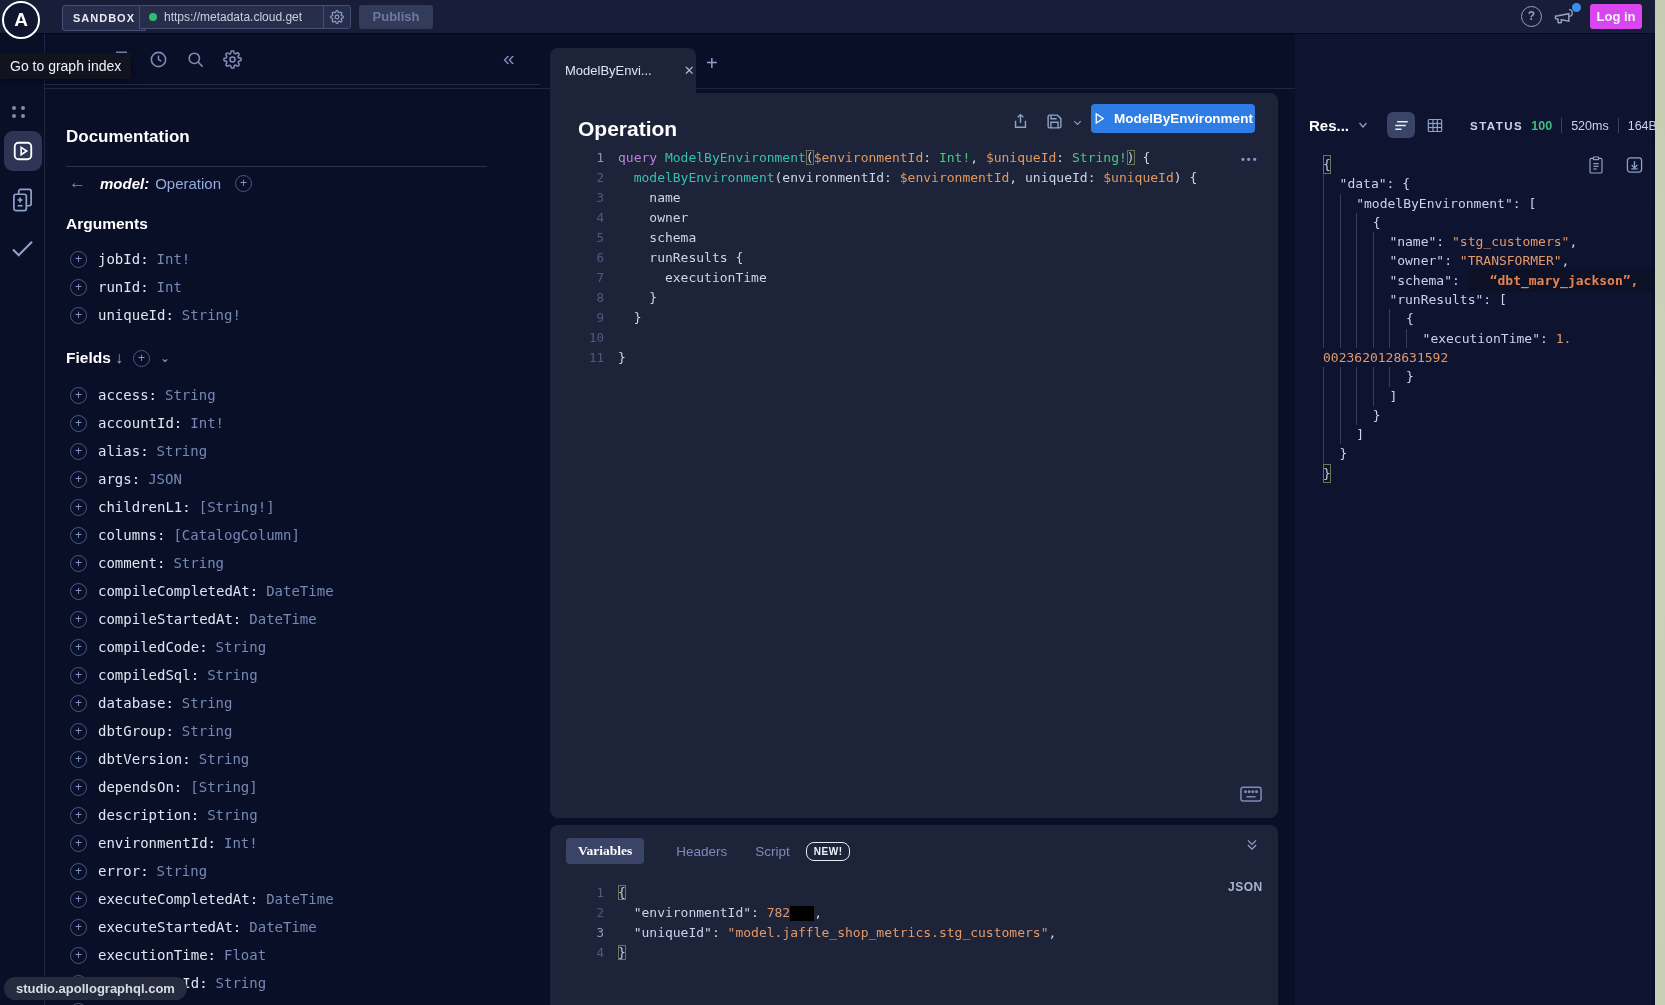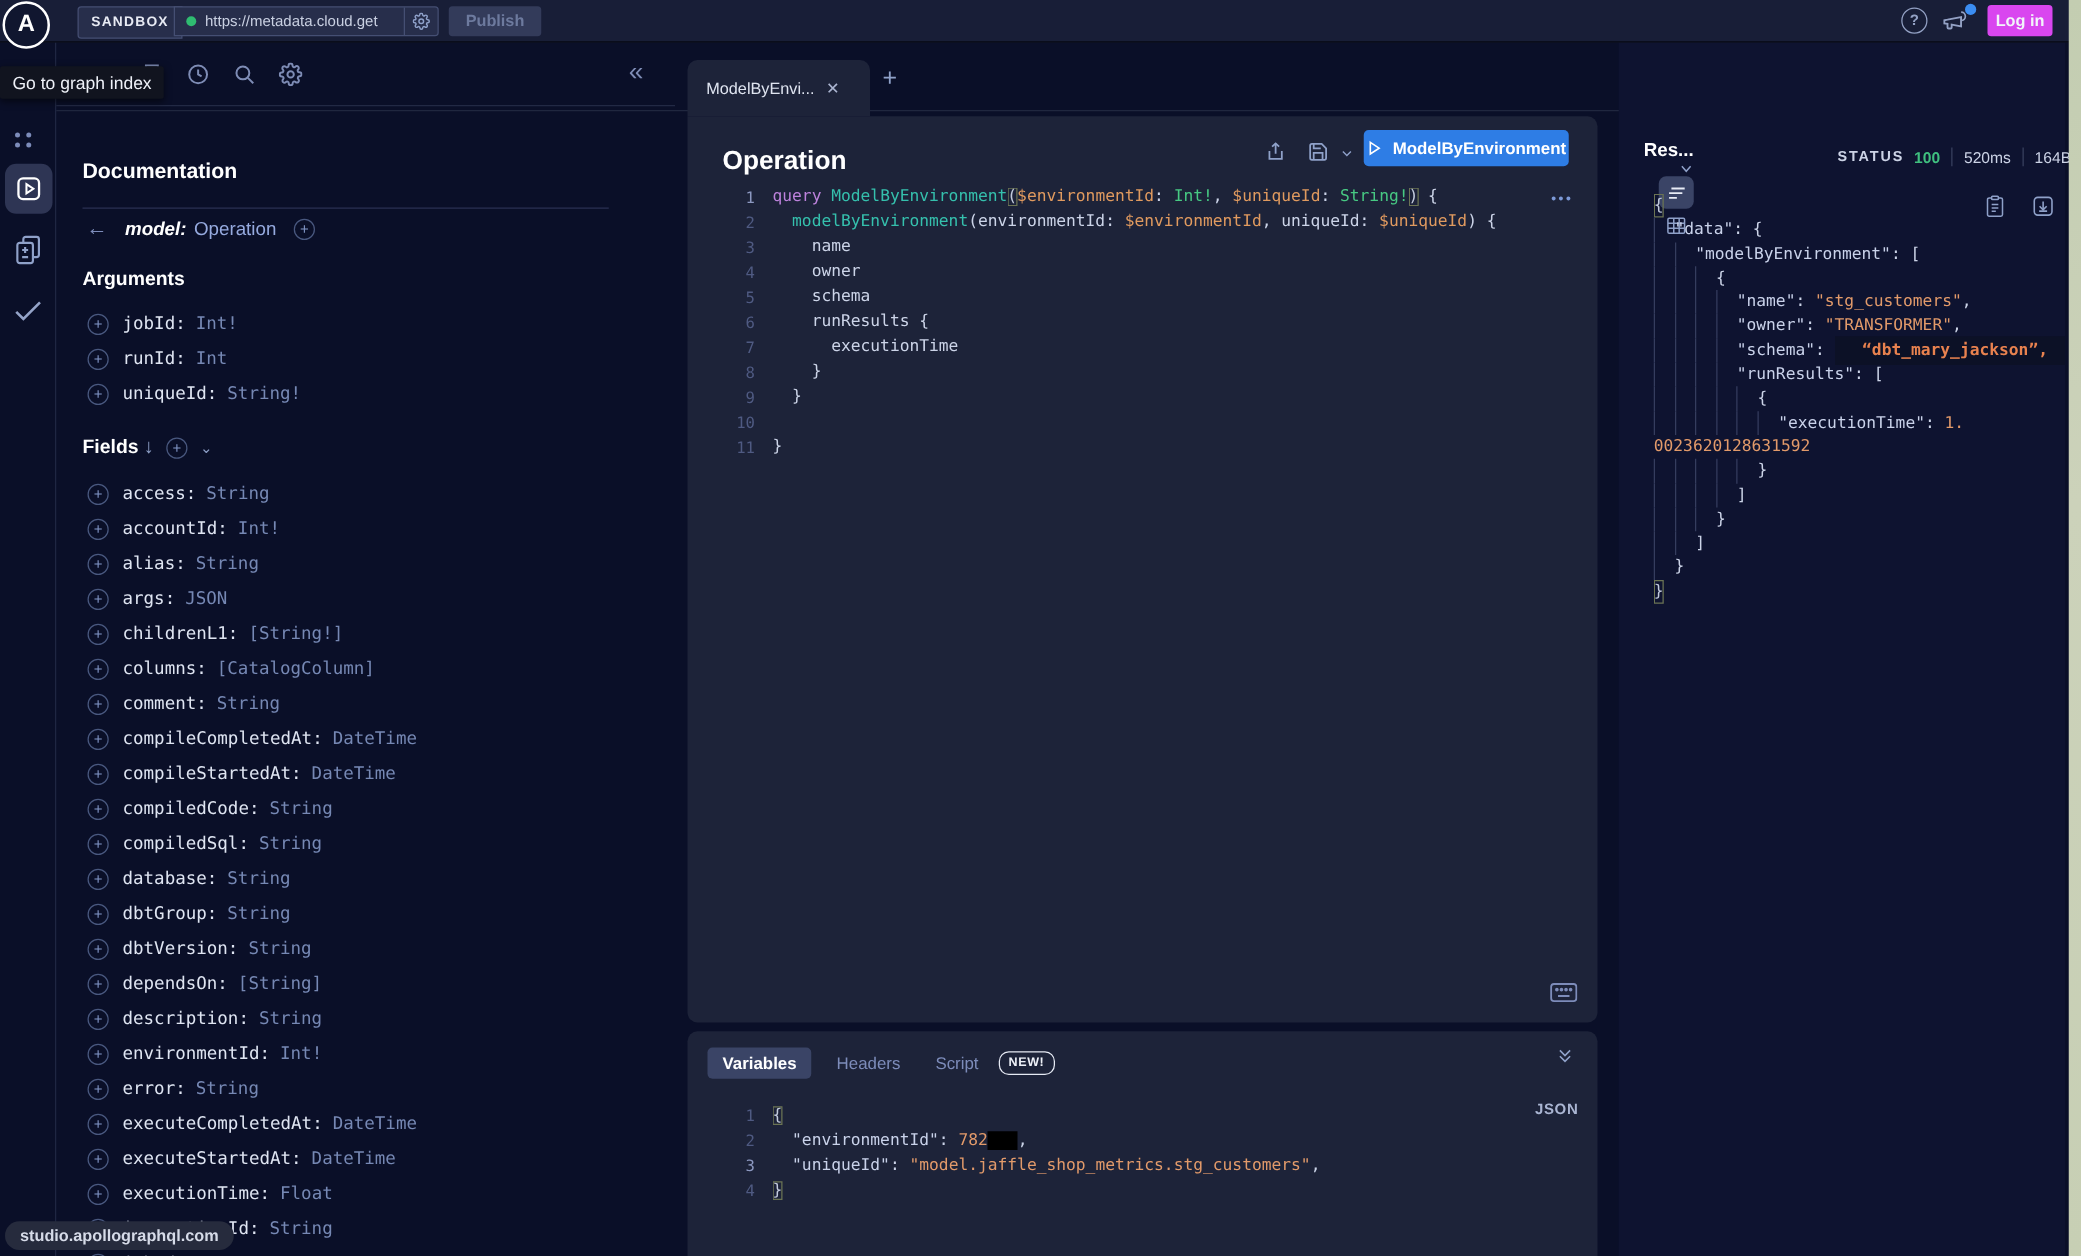--- a/index.html
+++ b/index.html
@@ -72,7 +72,7 @@
   
   #tabbar-line{position:absolute;left:45px;top:88px;width:1607px;height:1px;background:#20273f;}
   #editor-tab{position:absolute;left:550px;top:48px;width:146px;height:45px;background:#1d2339;border-radius:8px 8px 0 0;
-        display:flex;align-items:center;z-index:5;}
+        display:flex;align-items:center;z-index:5;gap:23px;}
   #tab-title{font-size:13px;color:#dfe4f0;margin-left:15px;white-space:nowrap;overflow:hidden;max-width:95px;}
   #tab-close{margin-left:9px;color:#aab4d0;font-size:13px;}
   #new-tab-btn{position:absolute;left:706px;top:52px;font-size:20px;color:#8fa1c9;}

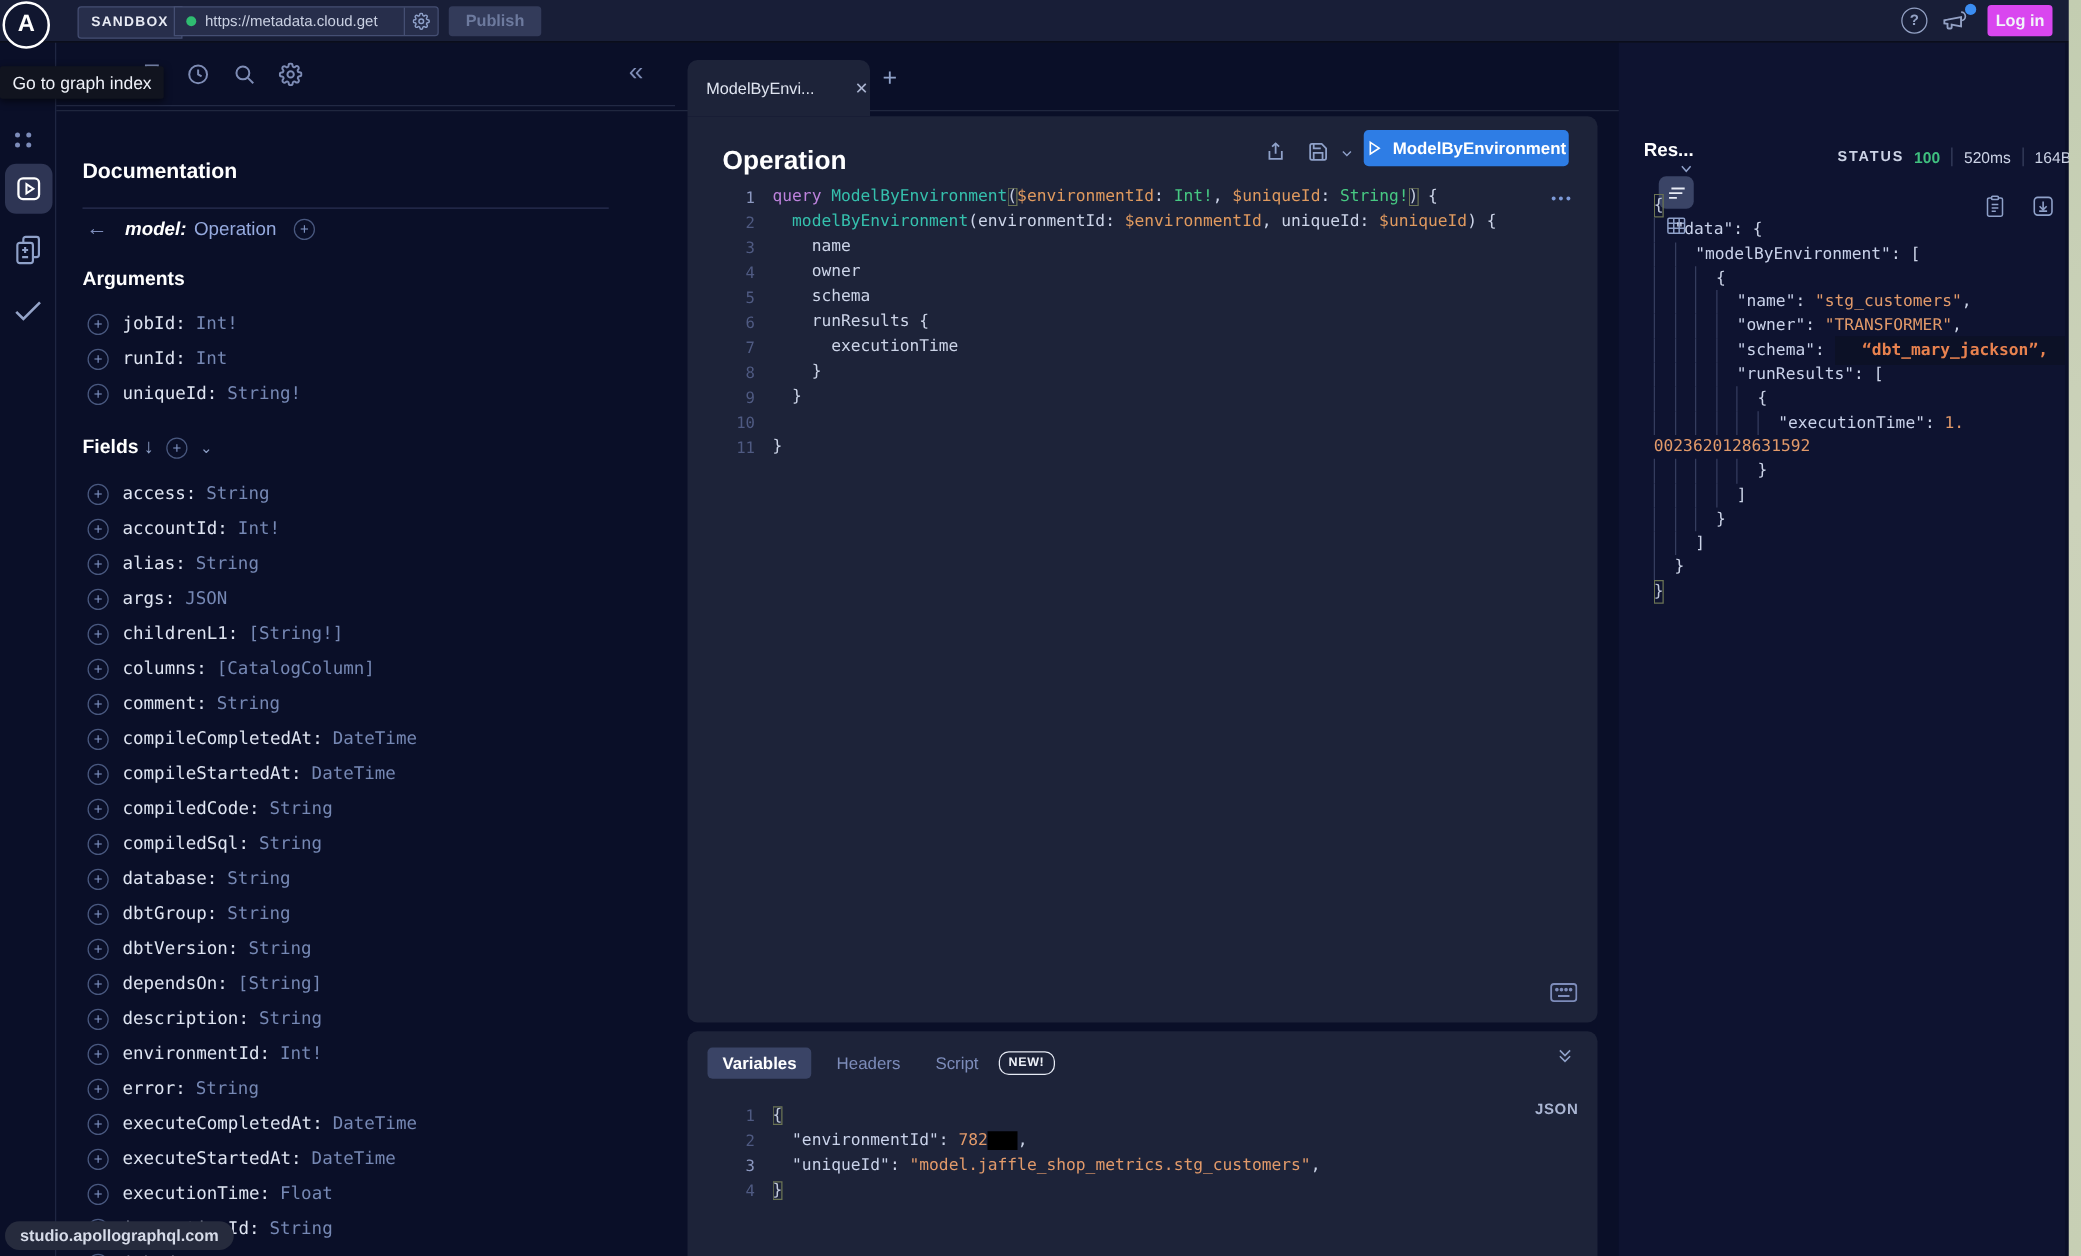--- a/index.html
+++ b/index.html
@@ -121,7 +121,7 @@
 
   
   #resp{position:absolute;left:1295px;top:33px;width:357px;height:972px;background:#0e1330;}
-  #resp-head{position:absolute;left:14px;top:79px;display:flex;align-items:flex-end;flex-direction:column;}
+  #resp-head{position:absolute;left:14px;top:79px;display:flex;align-items:center;}
   #resp-title{font-size:15px;font-weight:bold;color:#fff;}
   #resp-chev{color:#8fa1c9;margin-left:8px;}
   #view-list{background:#3a4466;border-radius:6px;width:28px;height:26px;display:flex;align-items:center;

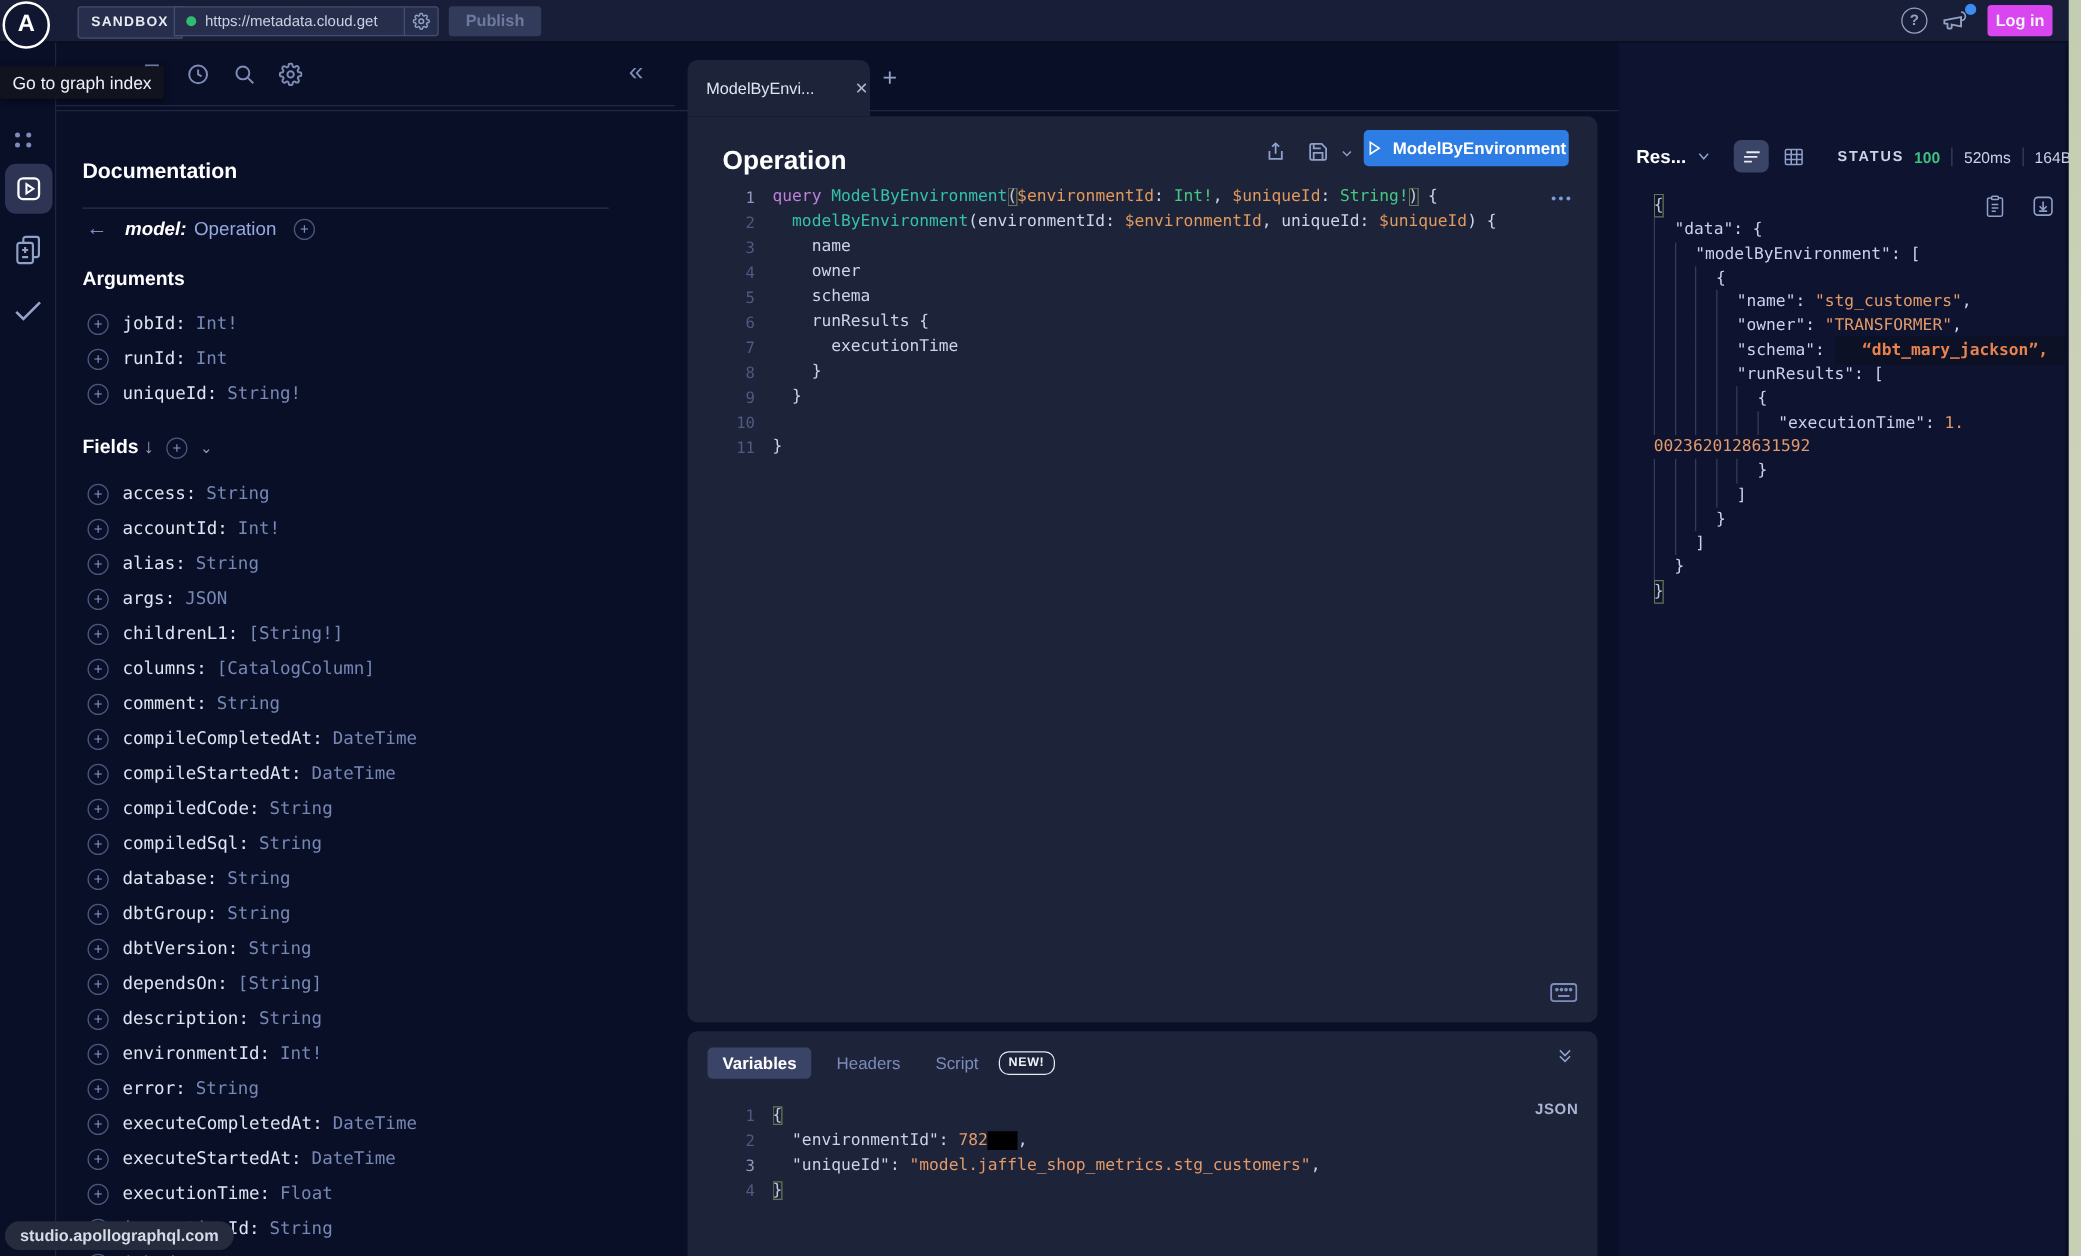--- a/index.html
+++ b/index.html
@@ -112,7 +112,7 @@
   #vars-card{position:absolute;left:550px;top:825px;width:728px;height:180px;background:#1d2339;border-radius:8px 8px 0 0;}
   #vars-tabs{position:absolute;left:16px;top:13px;display:flex;align-items:center;}
   .vtab{font-size:13.5px;color:#7d8cba;margin-right:28px;}
-  .vtab.active{background:#3a4466;color:#fff;font-weight:bold;border-radius:4px;padding:5px 12px;margin-right:20px;}
+  .vtab.active{background:#3a4466;color:#fff;font-weight:bold;border-radius:4px;padding:5px 12px;margin-right:32px;font-family:Liberation Serif, serif;}
   #new-badge{border:1.5px solid #e6eaf4;border-radius:8px;color:#eef1f8;font-size:10px;font-weight:bold;
         letter-spacing:.5px;padding:3px 7px;margin-left:-12px;}
   #vars-collapse{position:absolute;left:695px;top:13px;color:#8fa1c9;}

